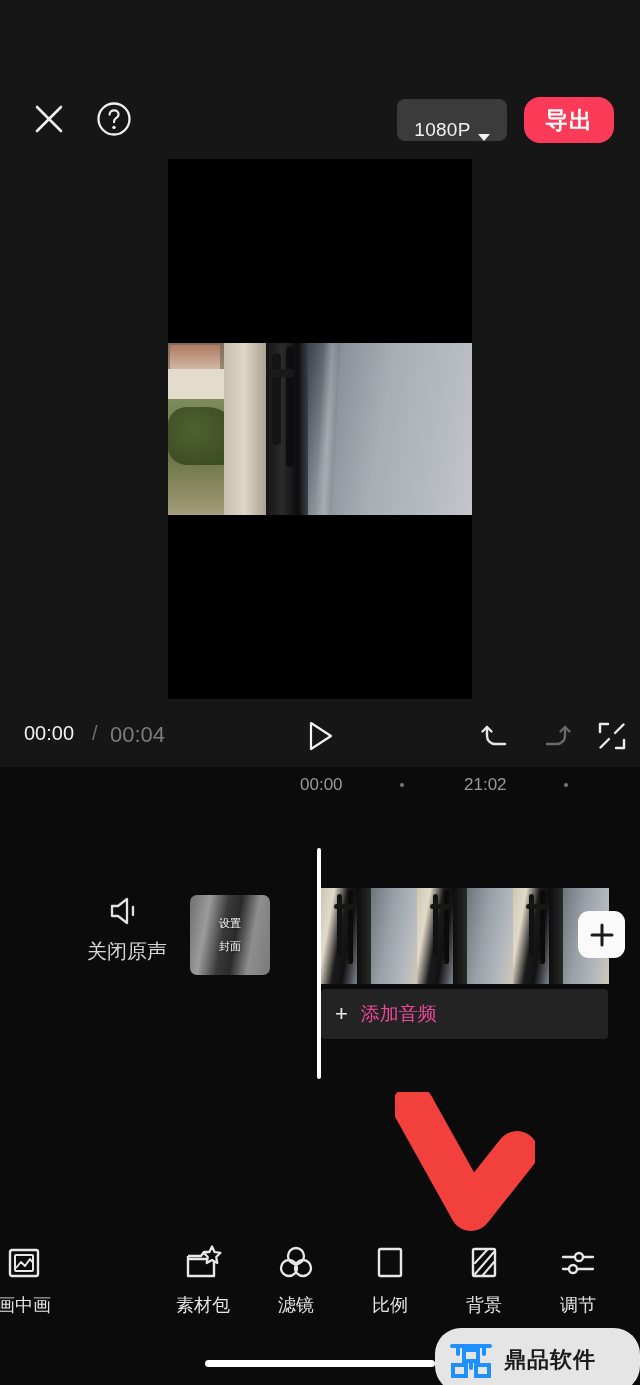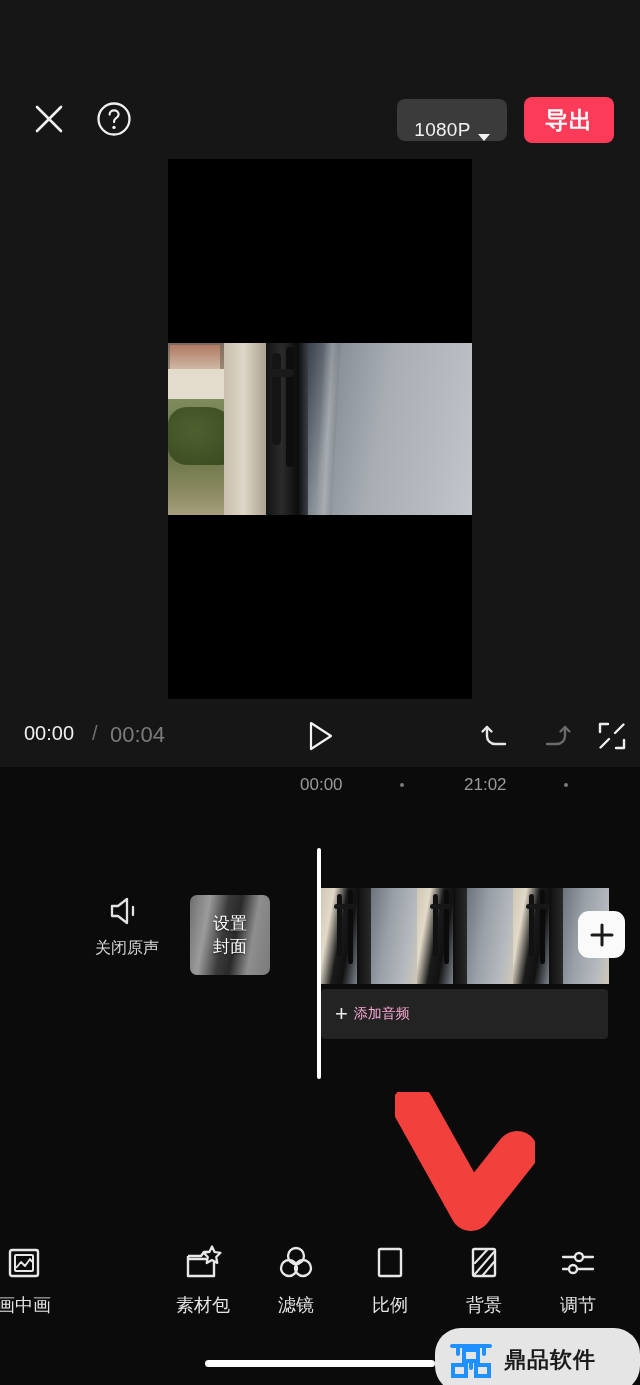--- a/index.html
+++ b/index.html
@@ -39,7 +39,7 @@
 
   .export-btn{
     position:absolute; left:524px; top:97px; width:90px; height:46px;
-    background:#fb3b57; border-radius:8px;
+    background:#fb3b57; border-radius:16px;
     display:flex; align-items:center; justify-content:center;
     cursor:pointer;
   }

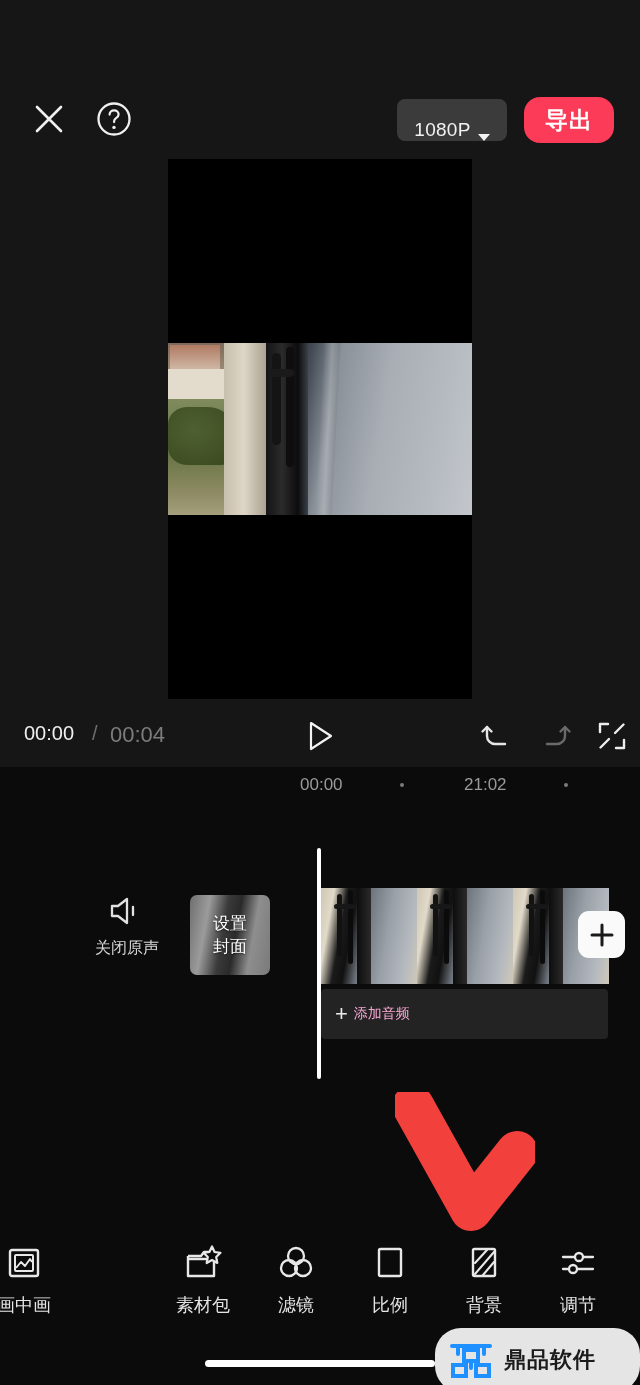--- a/index.html
+++ b/index.html
@@ -131,7 +131,7 @@
     background:linear-gradient(100deg,#6f6f6f,#9b9b9b 22%,#3a3a3a 42%,#2a2a2a 56%,#8e8e8e 75%,#7a7a7a 100%);
     display:flex; flex-direction:column; align-items:center; justify-content:center;
   }
-  .cover-btn .l1,.cover-btn .l2{ color:#fff; font-size:17px; line-height:23px; text-shadow:0 1px 2px rgba(0,0,0,.6); }
+  .cover-btn .l1,.cover-btn .l2{ color:#fff; font-size:11px; line-height:23px; text-shadow:0 1px 2px rgba(0,0,0,.6); }
 
   .track-clip{
     position:absolute; left:321px; top:888px; width:288px; height:96px;

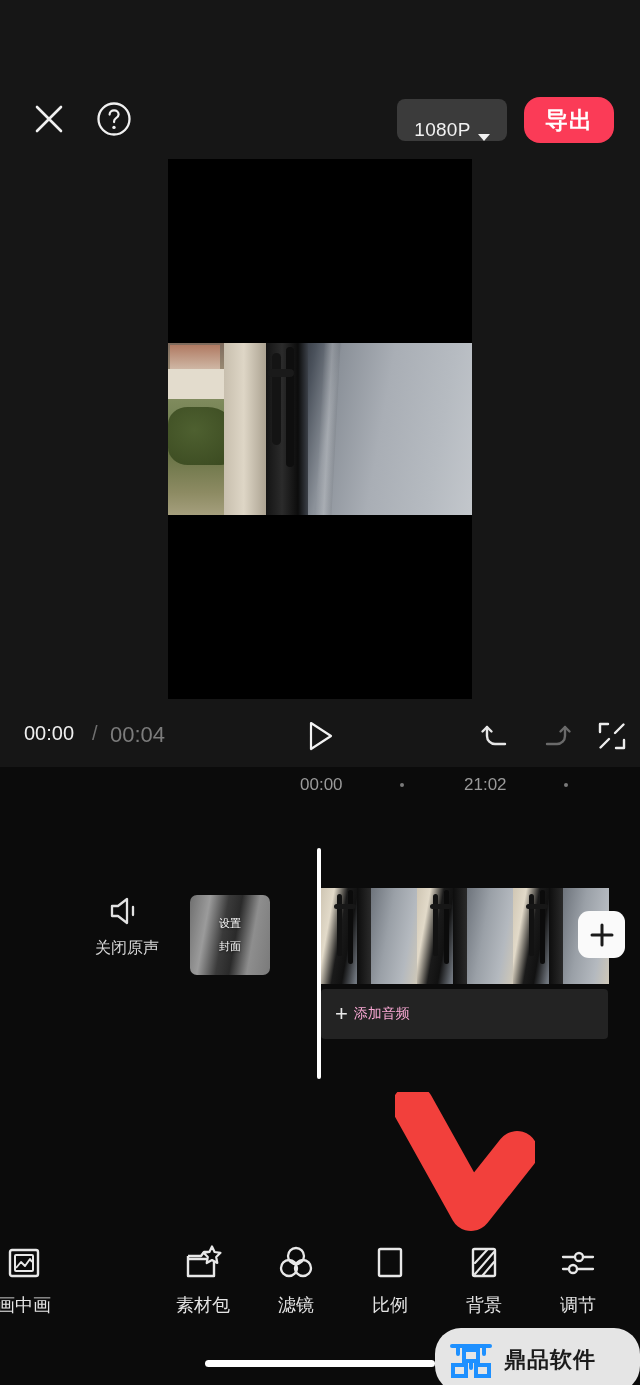--- a/index.html
+++ b/index.html
@@ -123,7 +123,7 @@
 
   .audio-btn{ position:absolute; left:92px; top:895px; width:70px; height:82px;
     display:flex; flex-direction:column; align-items:center; cursor:pointer; }
-  .audio-btn .lbl{ margin-top:11px; color:#d8d8d8; font-size:16px; white-space:nowrap; }
+  .audio-btn .lbl{ margin-top:11px; color:#d8d8d8; font-size:20px; white-space:nowrap; }
 
   .cover-btn{
     position:absolute; left:190px; top:895px; width:80px; height:80px;

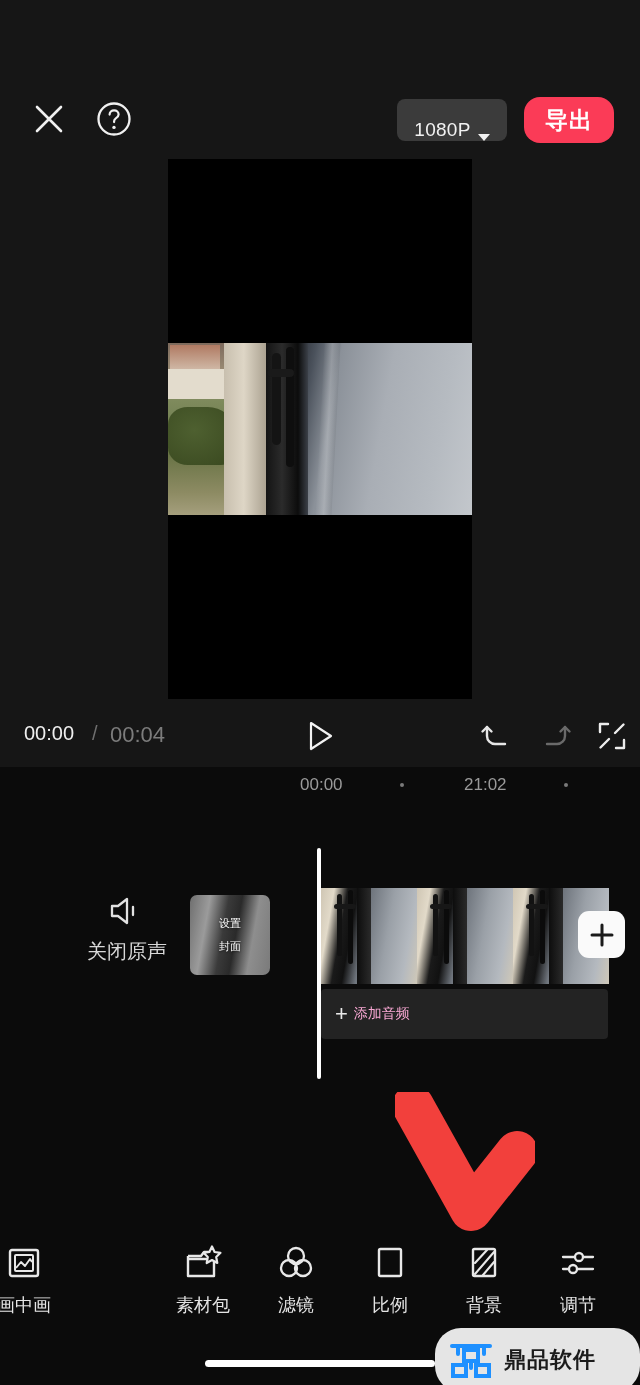--- a/index.html
+++ b/index.html
@@ -156,7 +156,7 @@
     display:flex; align-items:center; cursor:pointer;
   }
   .add-audio .plus{ margin-left:14px; color:#e9e9e9; font-size:22px; line-height:1; }
-  .add-audio .lbl{ margin-left:6px; color:#f9a8d4; font-size:14px; }
+  .add-audio .lbl{ margin-left:13px; color:#ec4899; font-size:19px; }
 
   .playhead{
     position:absolute; left:317px; top:848px; width:4px; height:231px;

